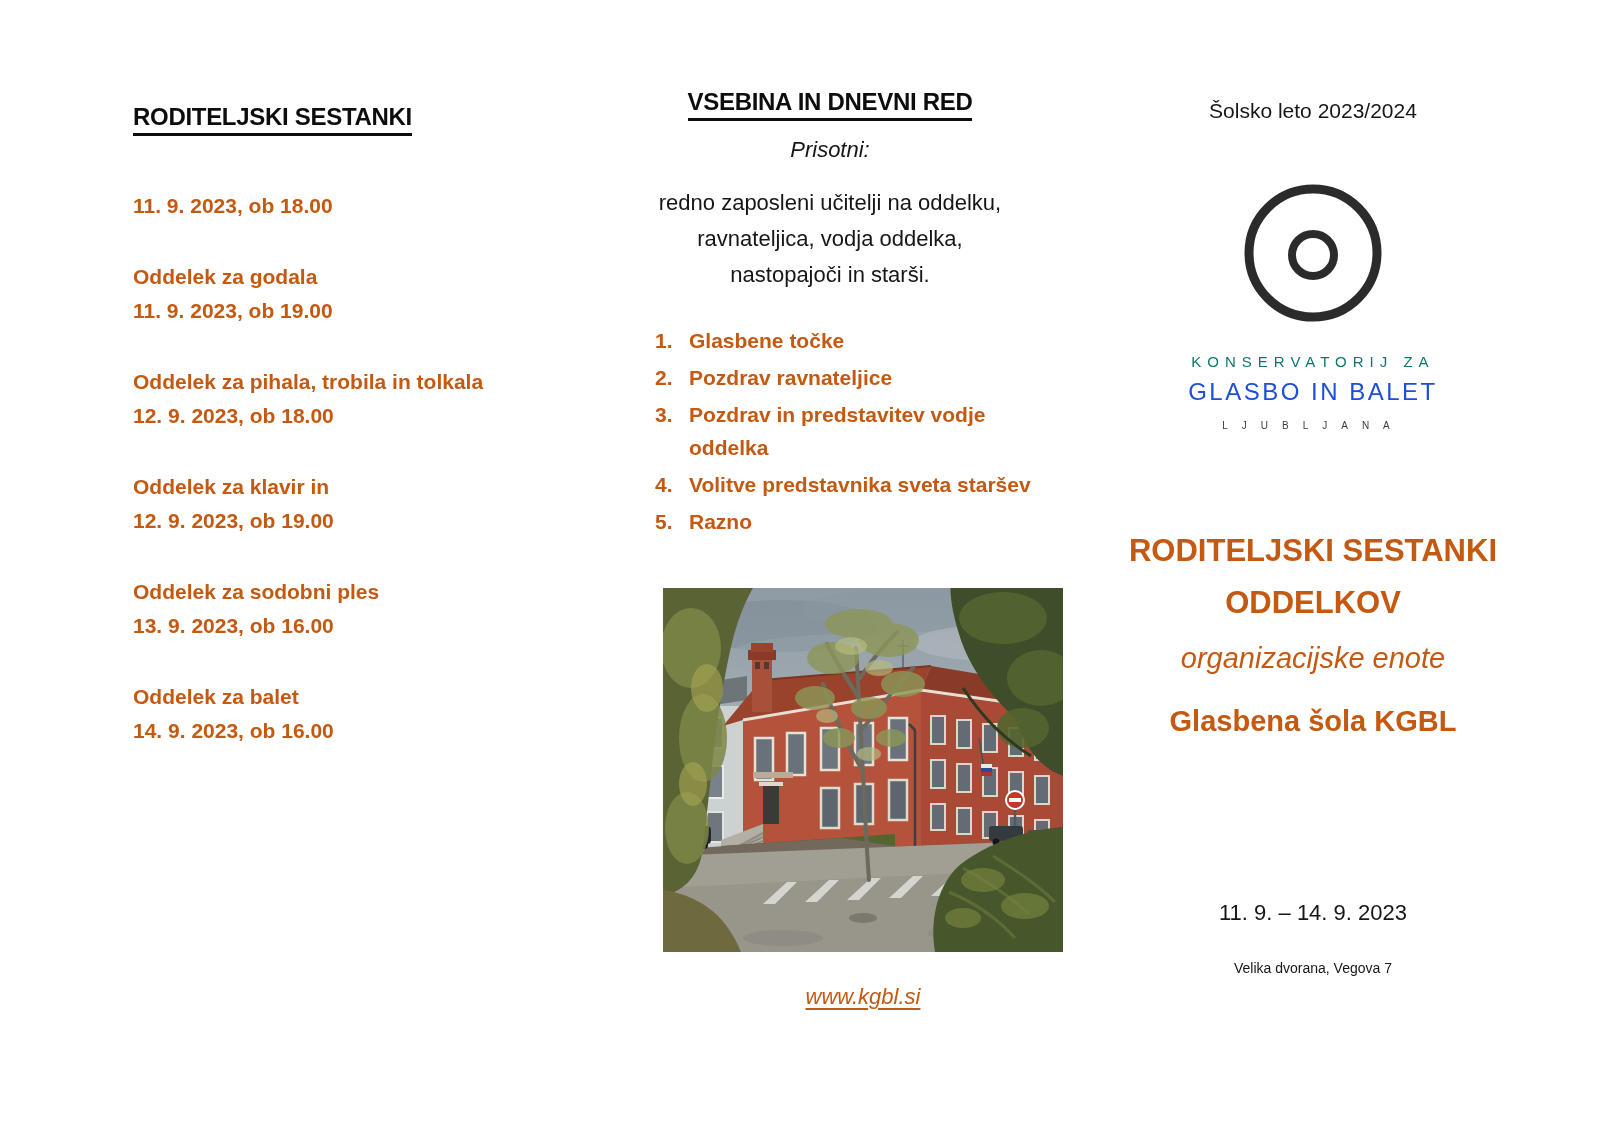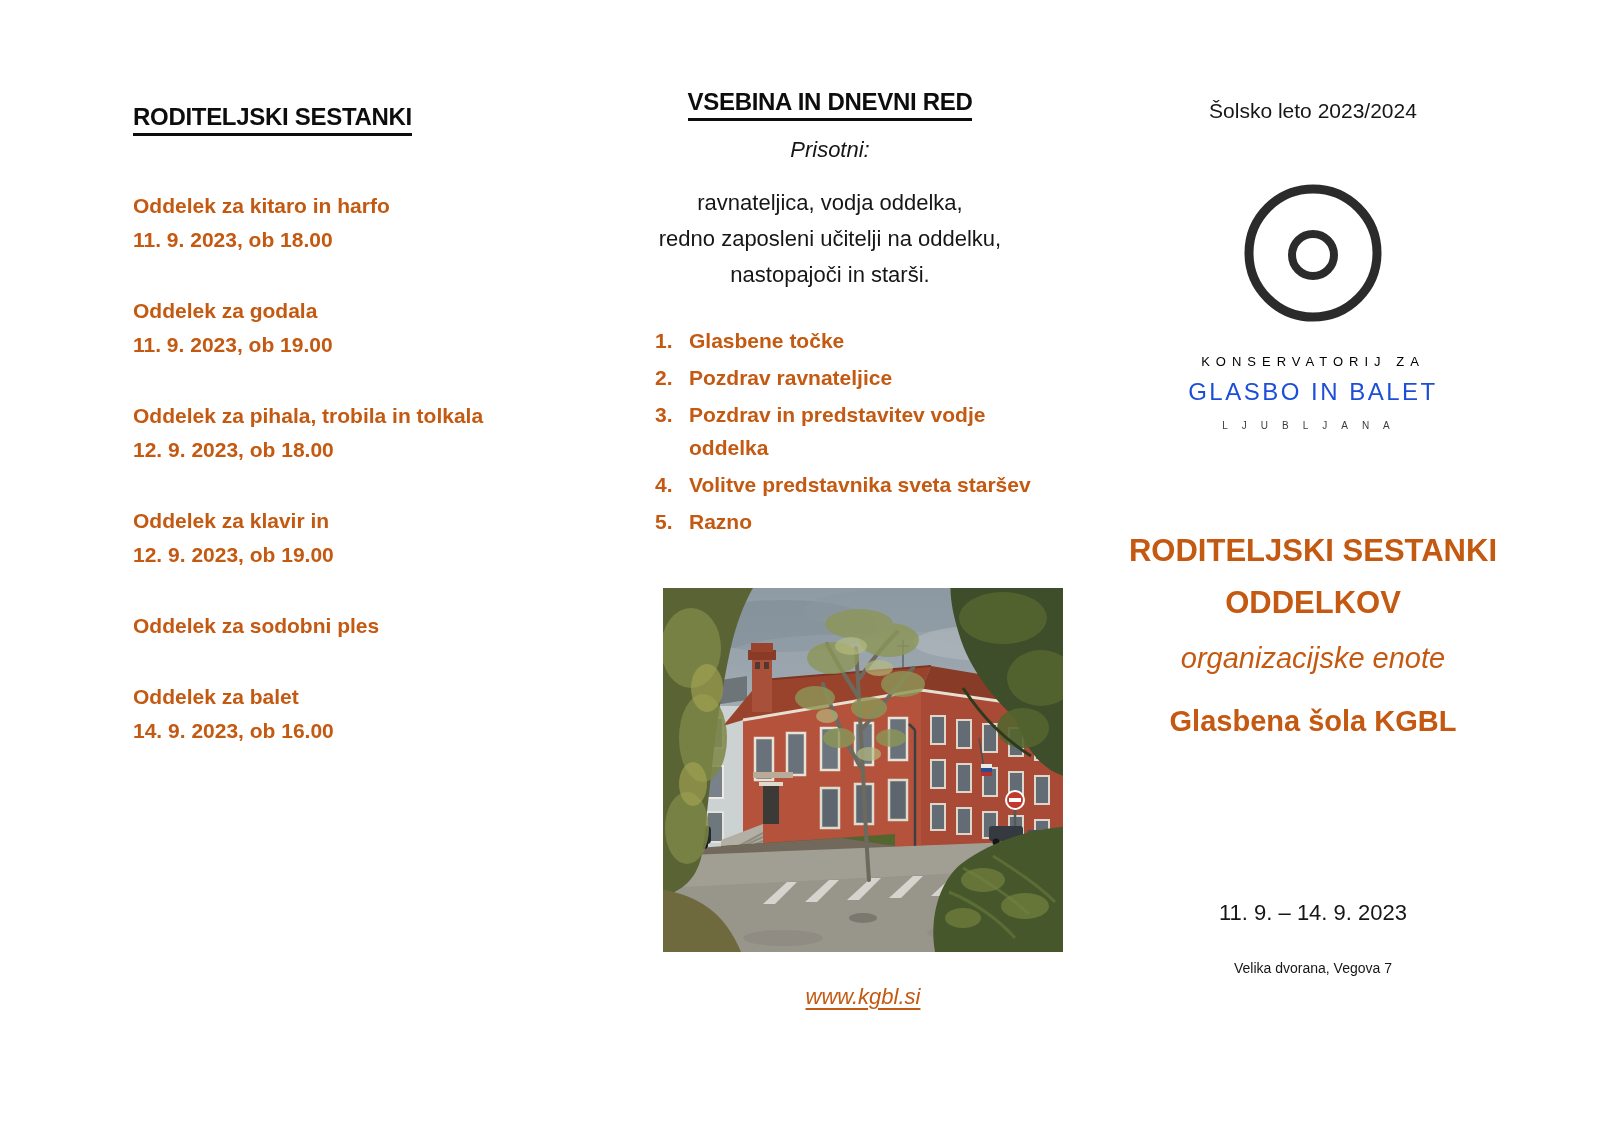--- a/index.html
+++ b/index.html
@@ -56,7 +56,6 @@
     </div>
 
     <div class="left-item">
-      <div>Oddelek za kitaro in harfo</div>
       <div>11. 9. 2023, ob 18.00</div>
     </div>
     <div class="left-item">

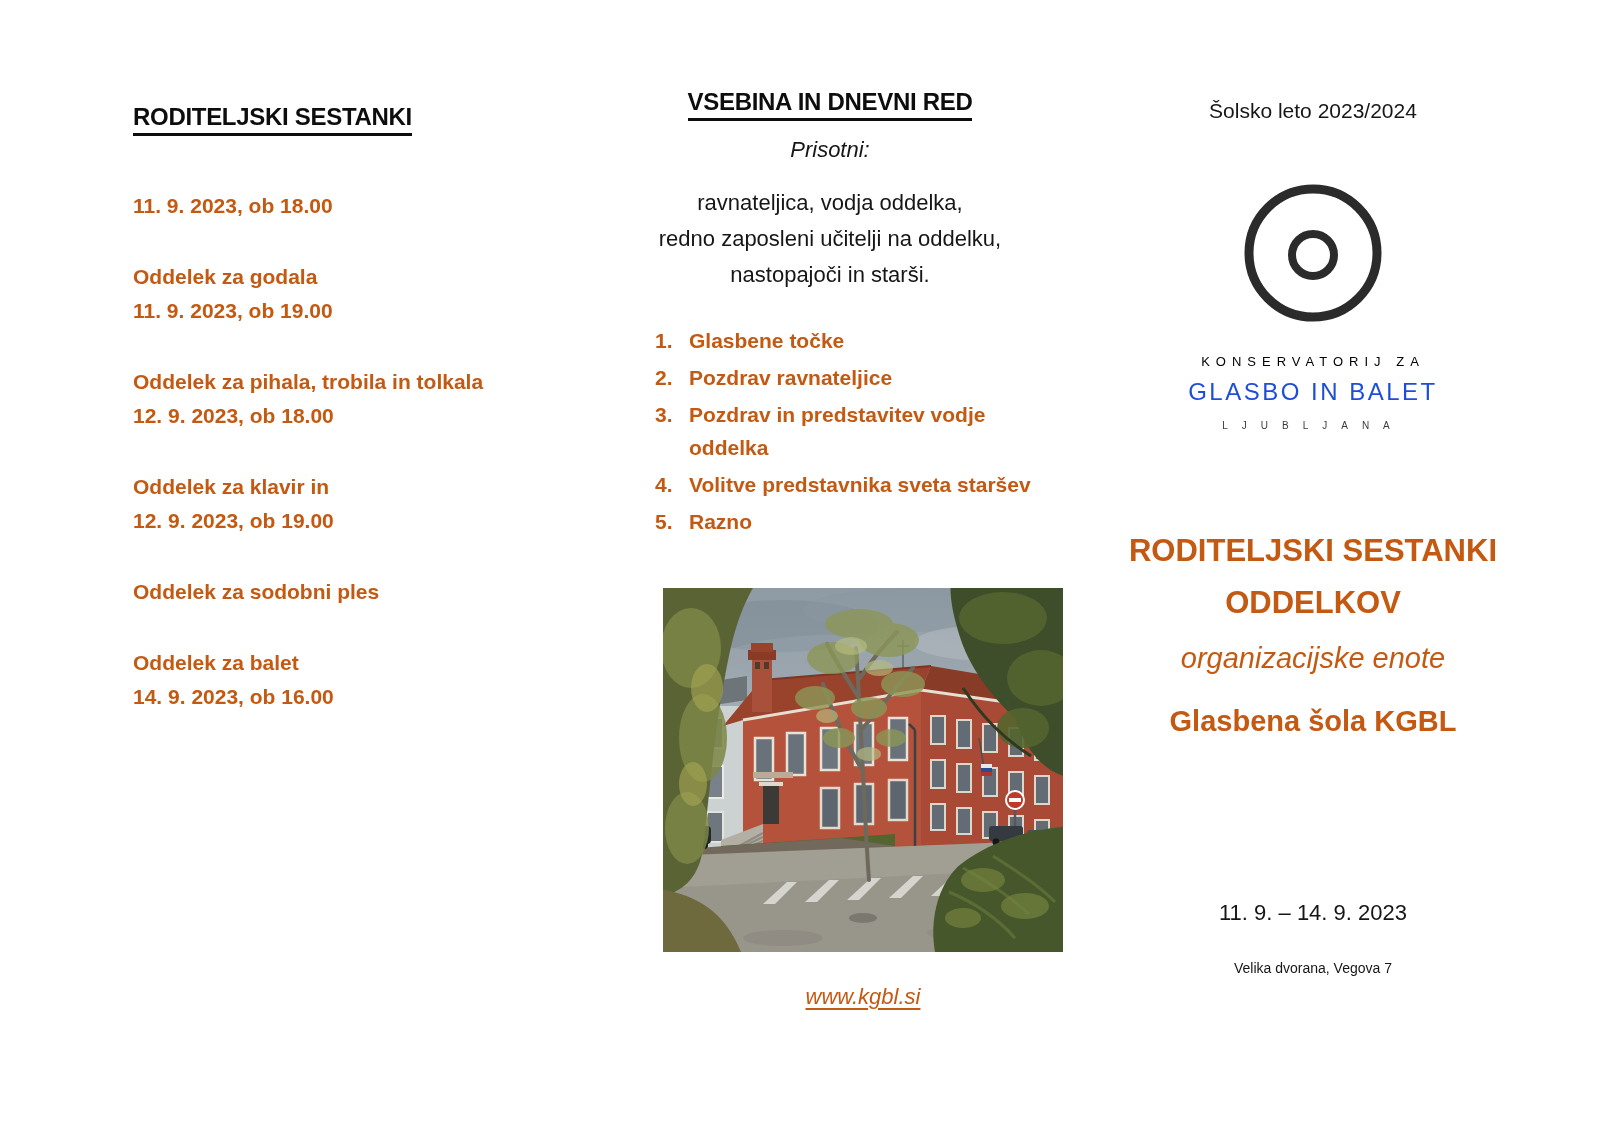--- a/index.html
+++ b/index.html
@@ -85,8 +85,8 @@
     </div>
     <div class="prisotni">Prisotni:</div>
     <div class="present">
+      <div>redno zaposleni učitelji na oddelku,</div>
       <div>ravnateljica, vodja oddelka,</div>
-      <div>redno zaposleni učitelji na oddelku,</div>
       <div>nastopajoči in starši.</div>
     </div>
     <ol class="agenda">

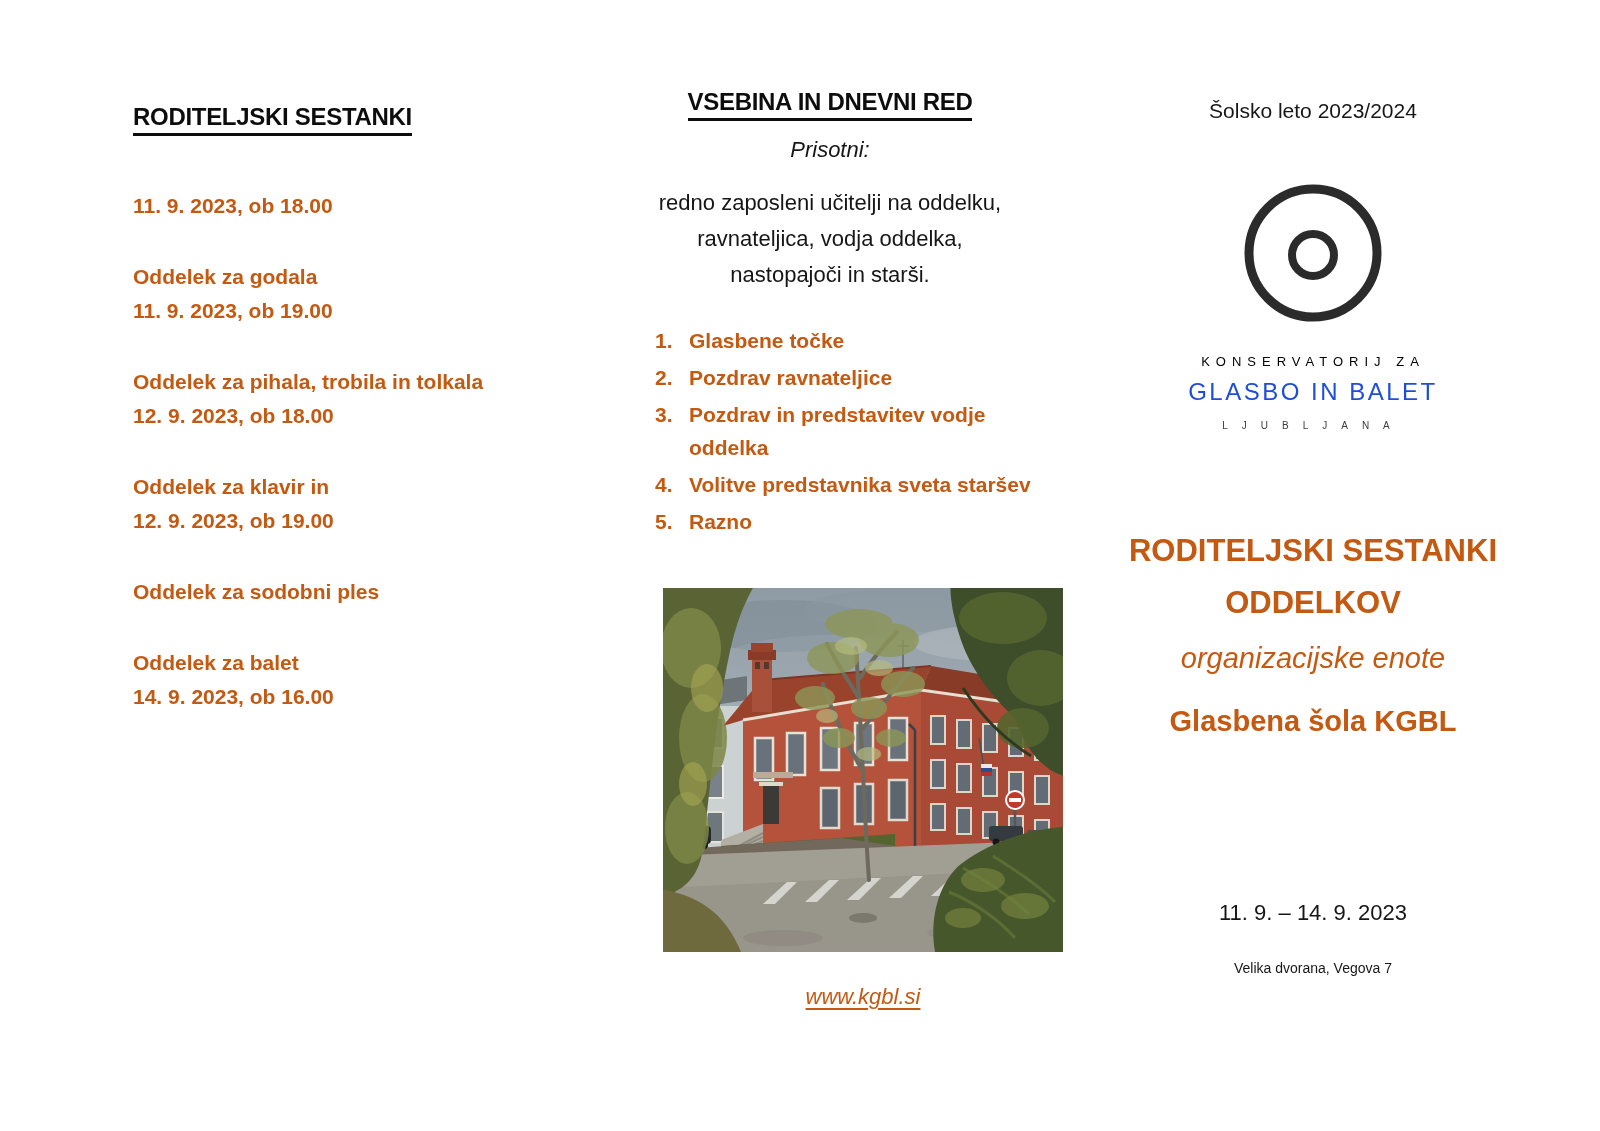--- a/index.html
+++ b/index.html
@@ -36,7 +36,7 @@
   .col-right{position:absolute;left:1113px;top:98px;width:400px;text-align:center;}
   .school-year{font-size:21px;color:#161616;line-height:26px;}
   .logo-svg{display:block;margin:49px auto 0 auto;}
-  .logo-line-sm{font-size:13px;letter-spacing:6px;color:#000000;line-height:16px;margin-top:21px;}
+  .logo-line-sm{font-size:15px;letter-spacing:6px;color:#0f766e;line-height:16px;margin-top:21px;}
   .logo-line-md{font-size:24px;letter-spacing:2.5px;color:#1d4ed8;line-height:28px;margin-top:8px;}
   .logo-line-sp{font-size:10px;letter-spacing:14px;color:#3b3b3b;line-height:16px;margin-top:12px;}
   .rc-title{font-size:31px;font-weight:bold;color:#C45911;line-height:52px;margin-top:91px;}

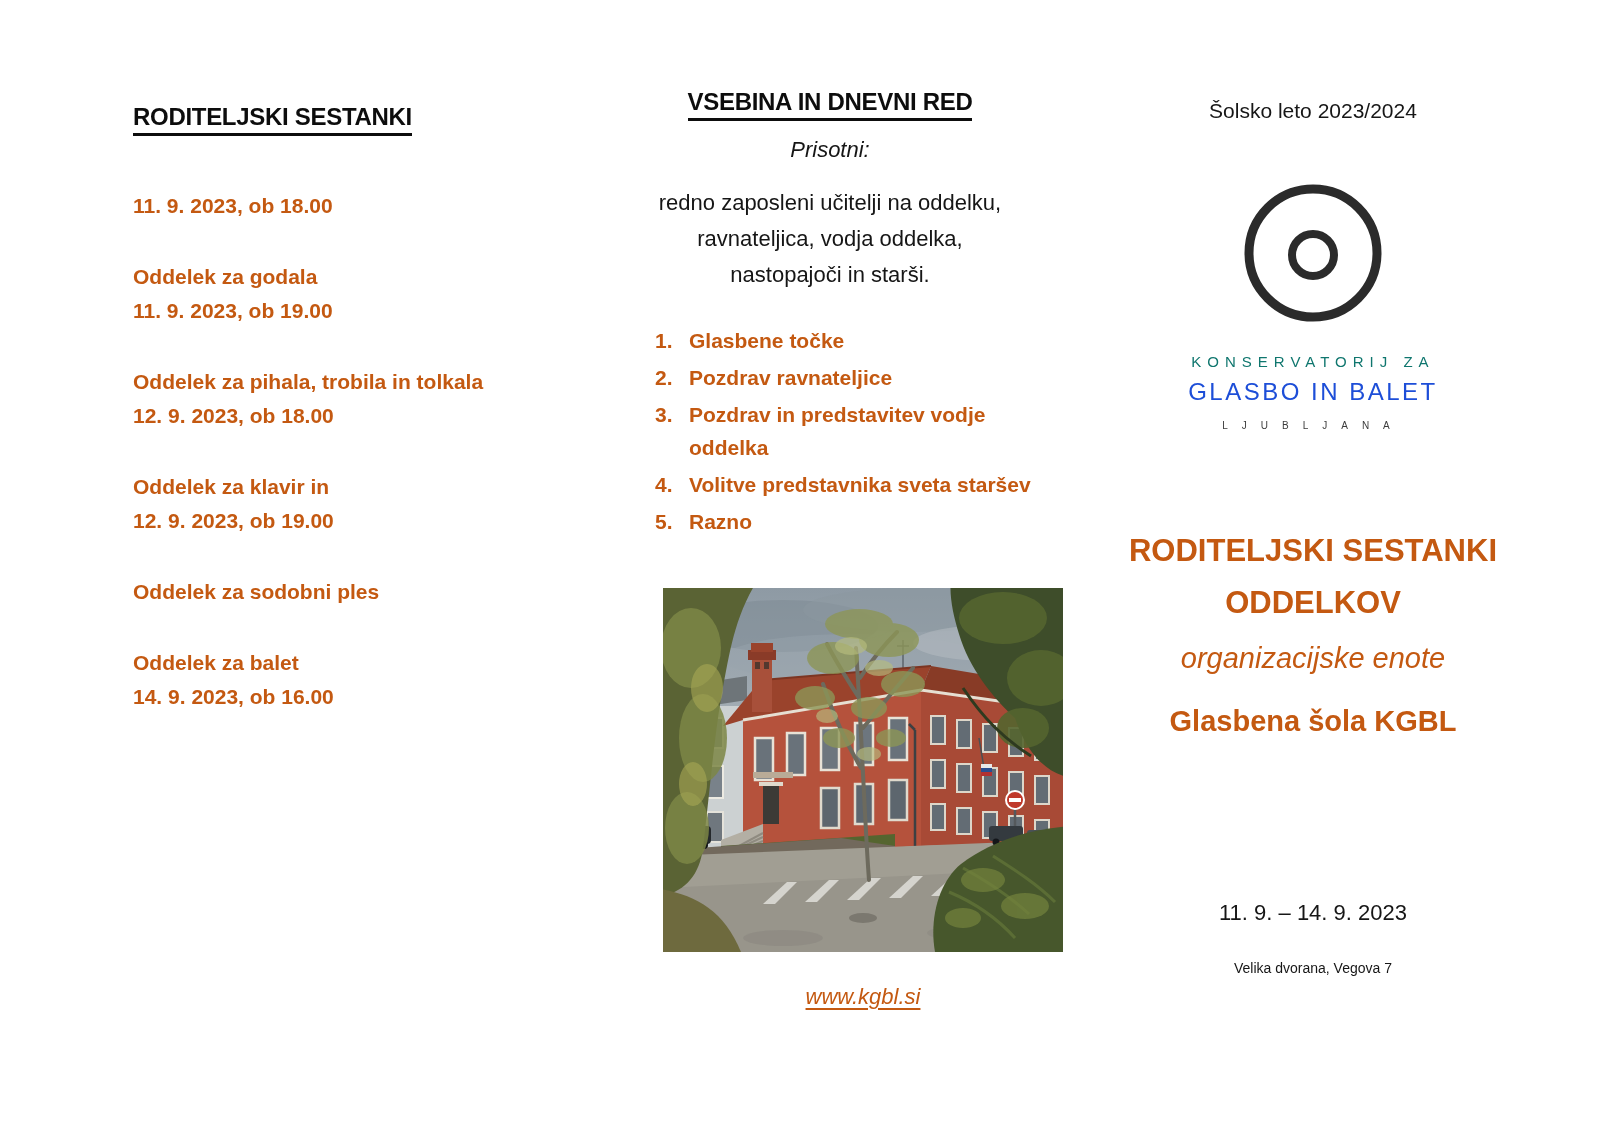--- a/index.html
+++ b/index.html
@@ -72,6 +72,7 @@
     </div>
     <div class="left-item">
       <div>Oddelek za sodobni ples</div>
+      <div>13. 9. 2023, ob 16.00</div>
     </div>
     <div class="left-item">
       <div>Oddelek za balet</div>

